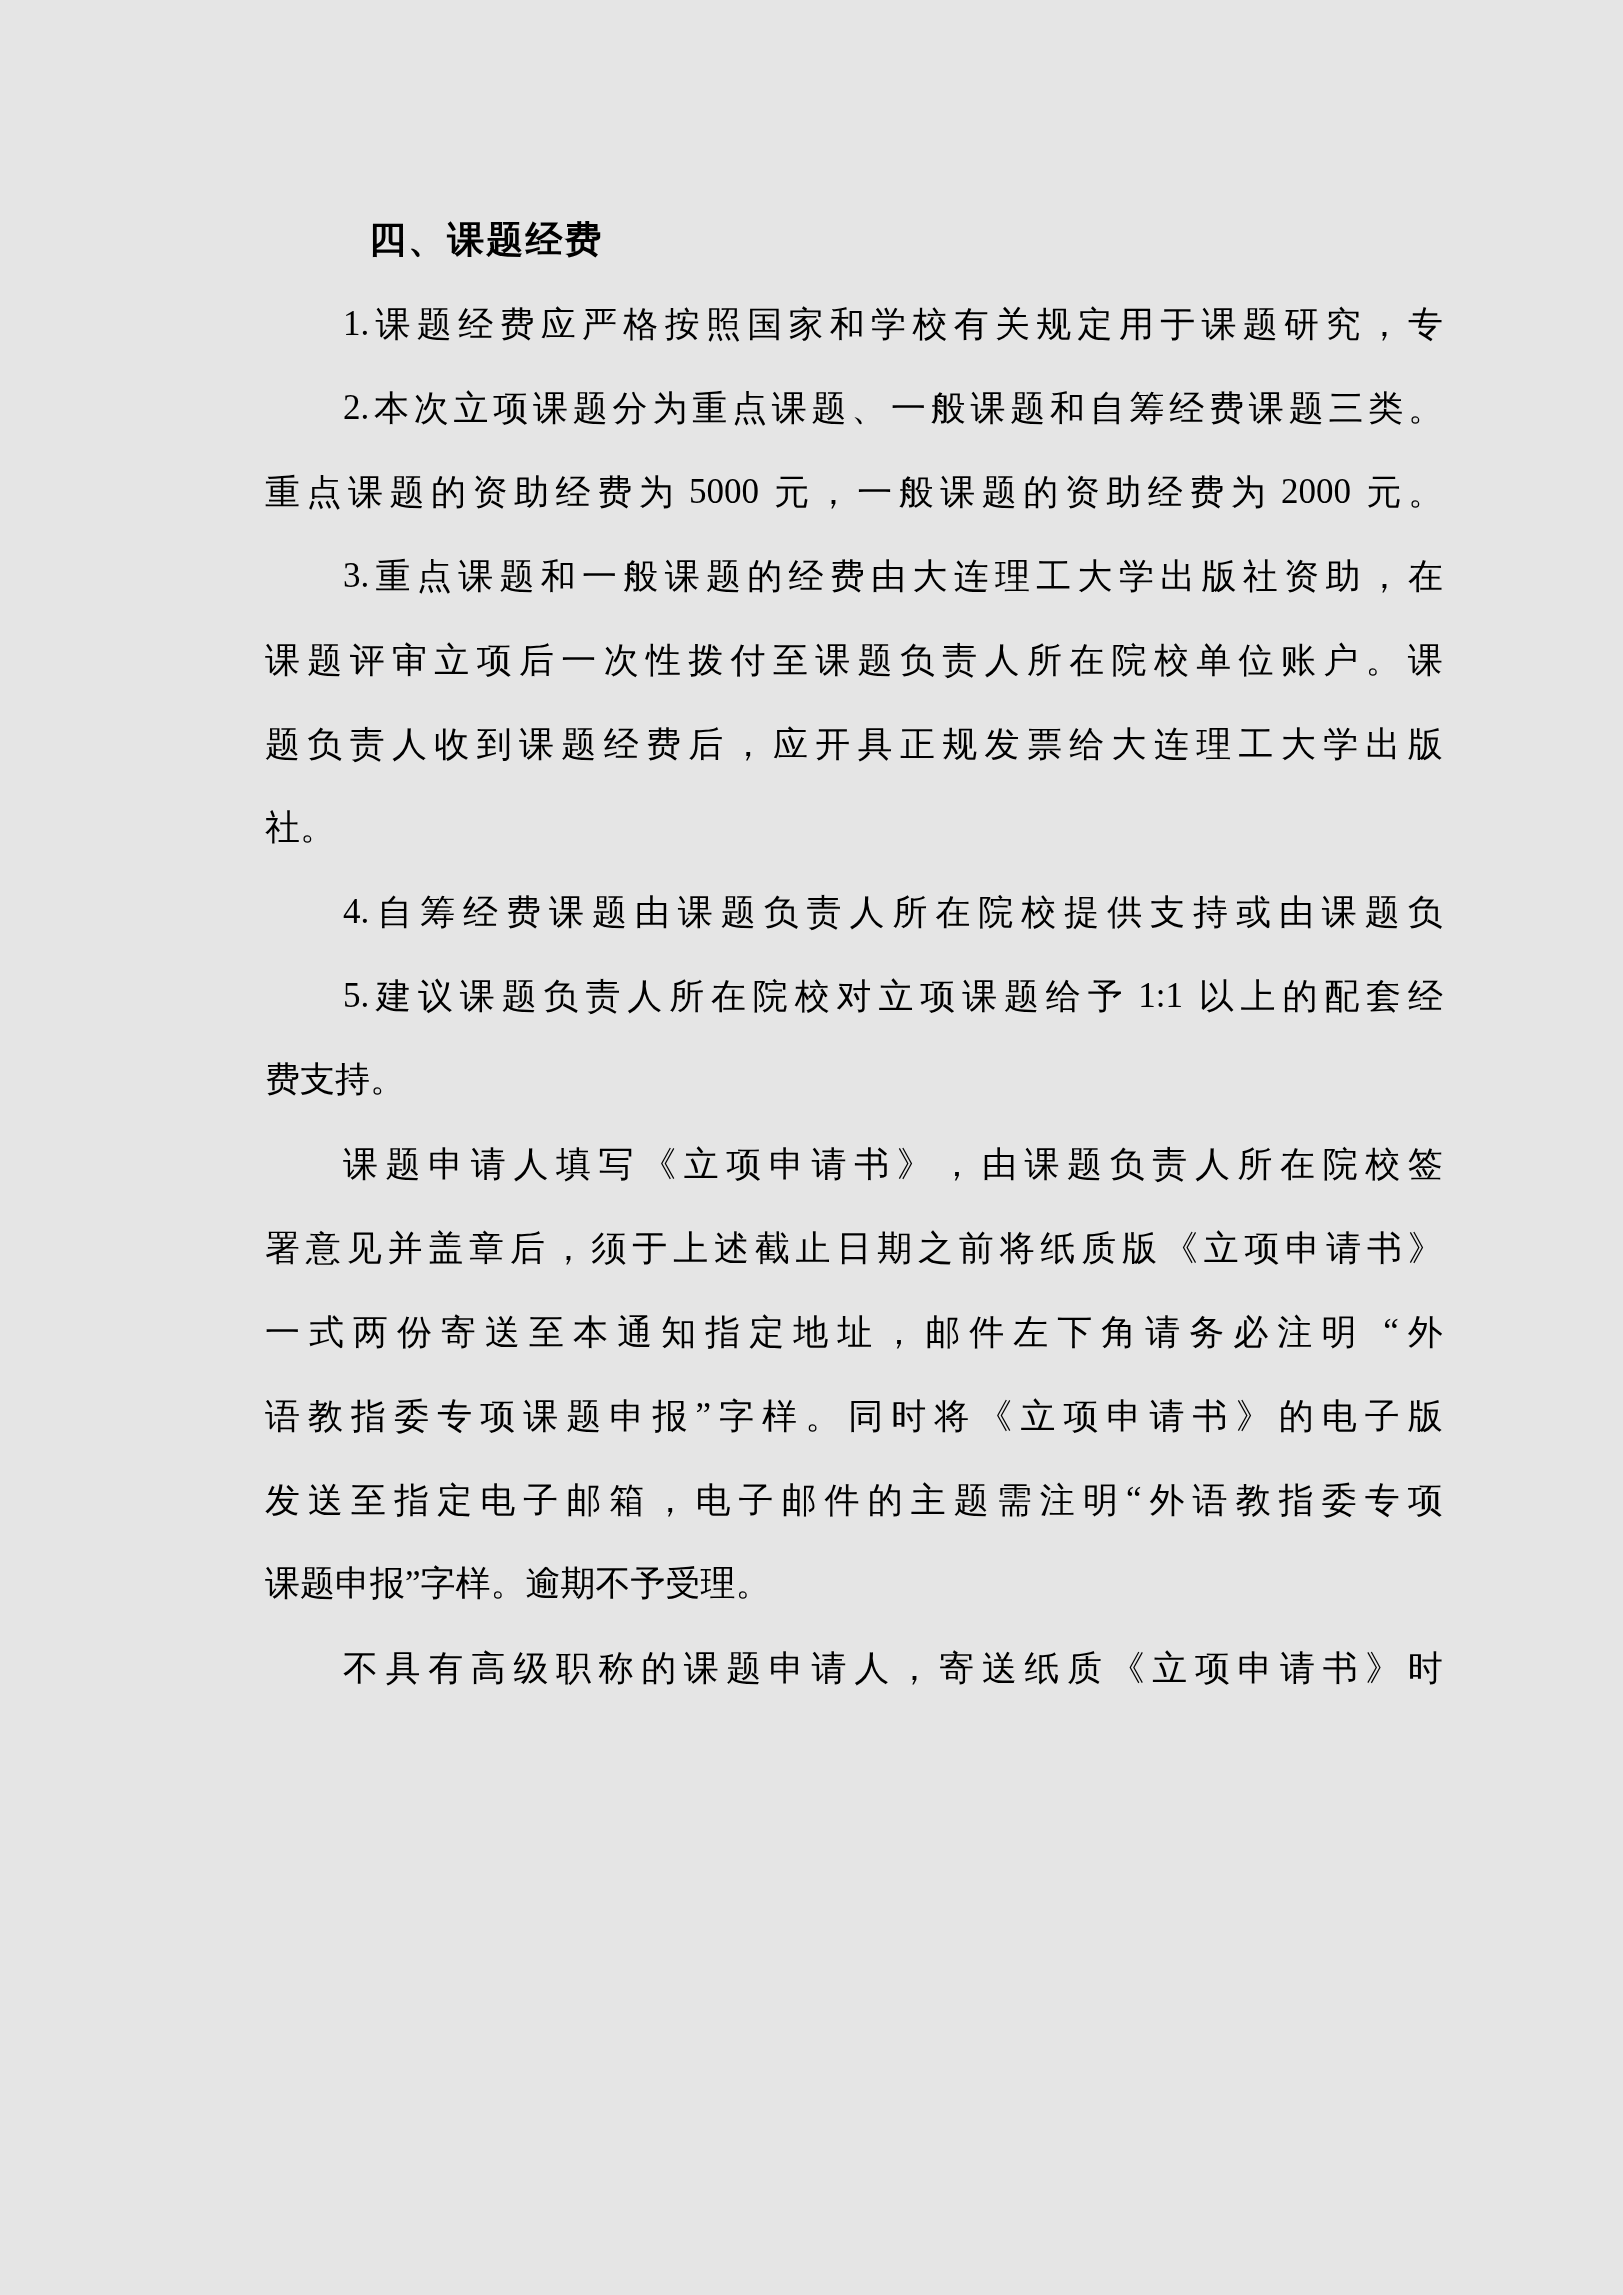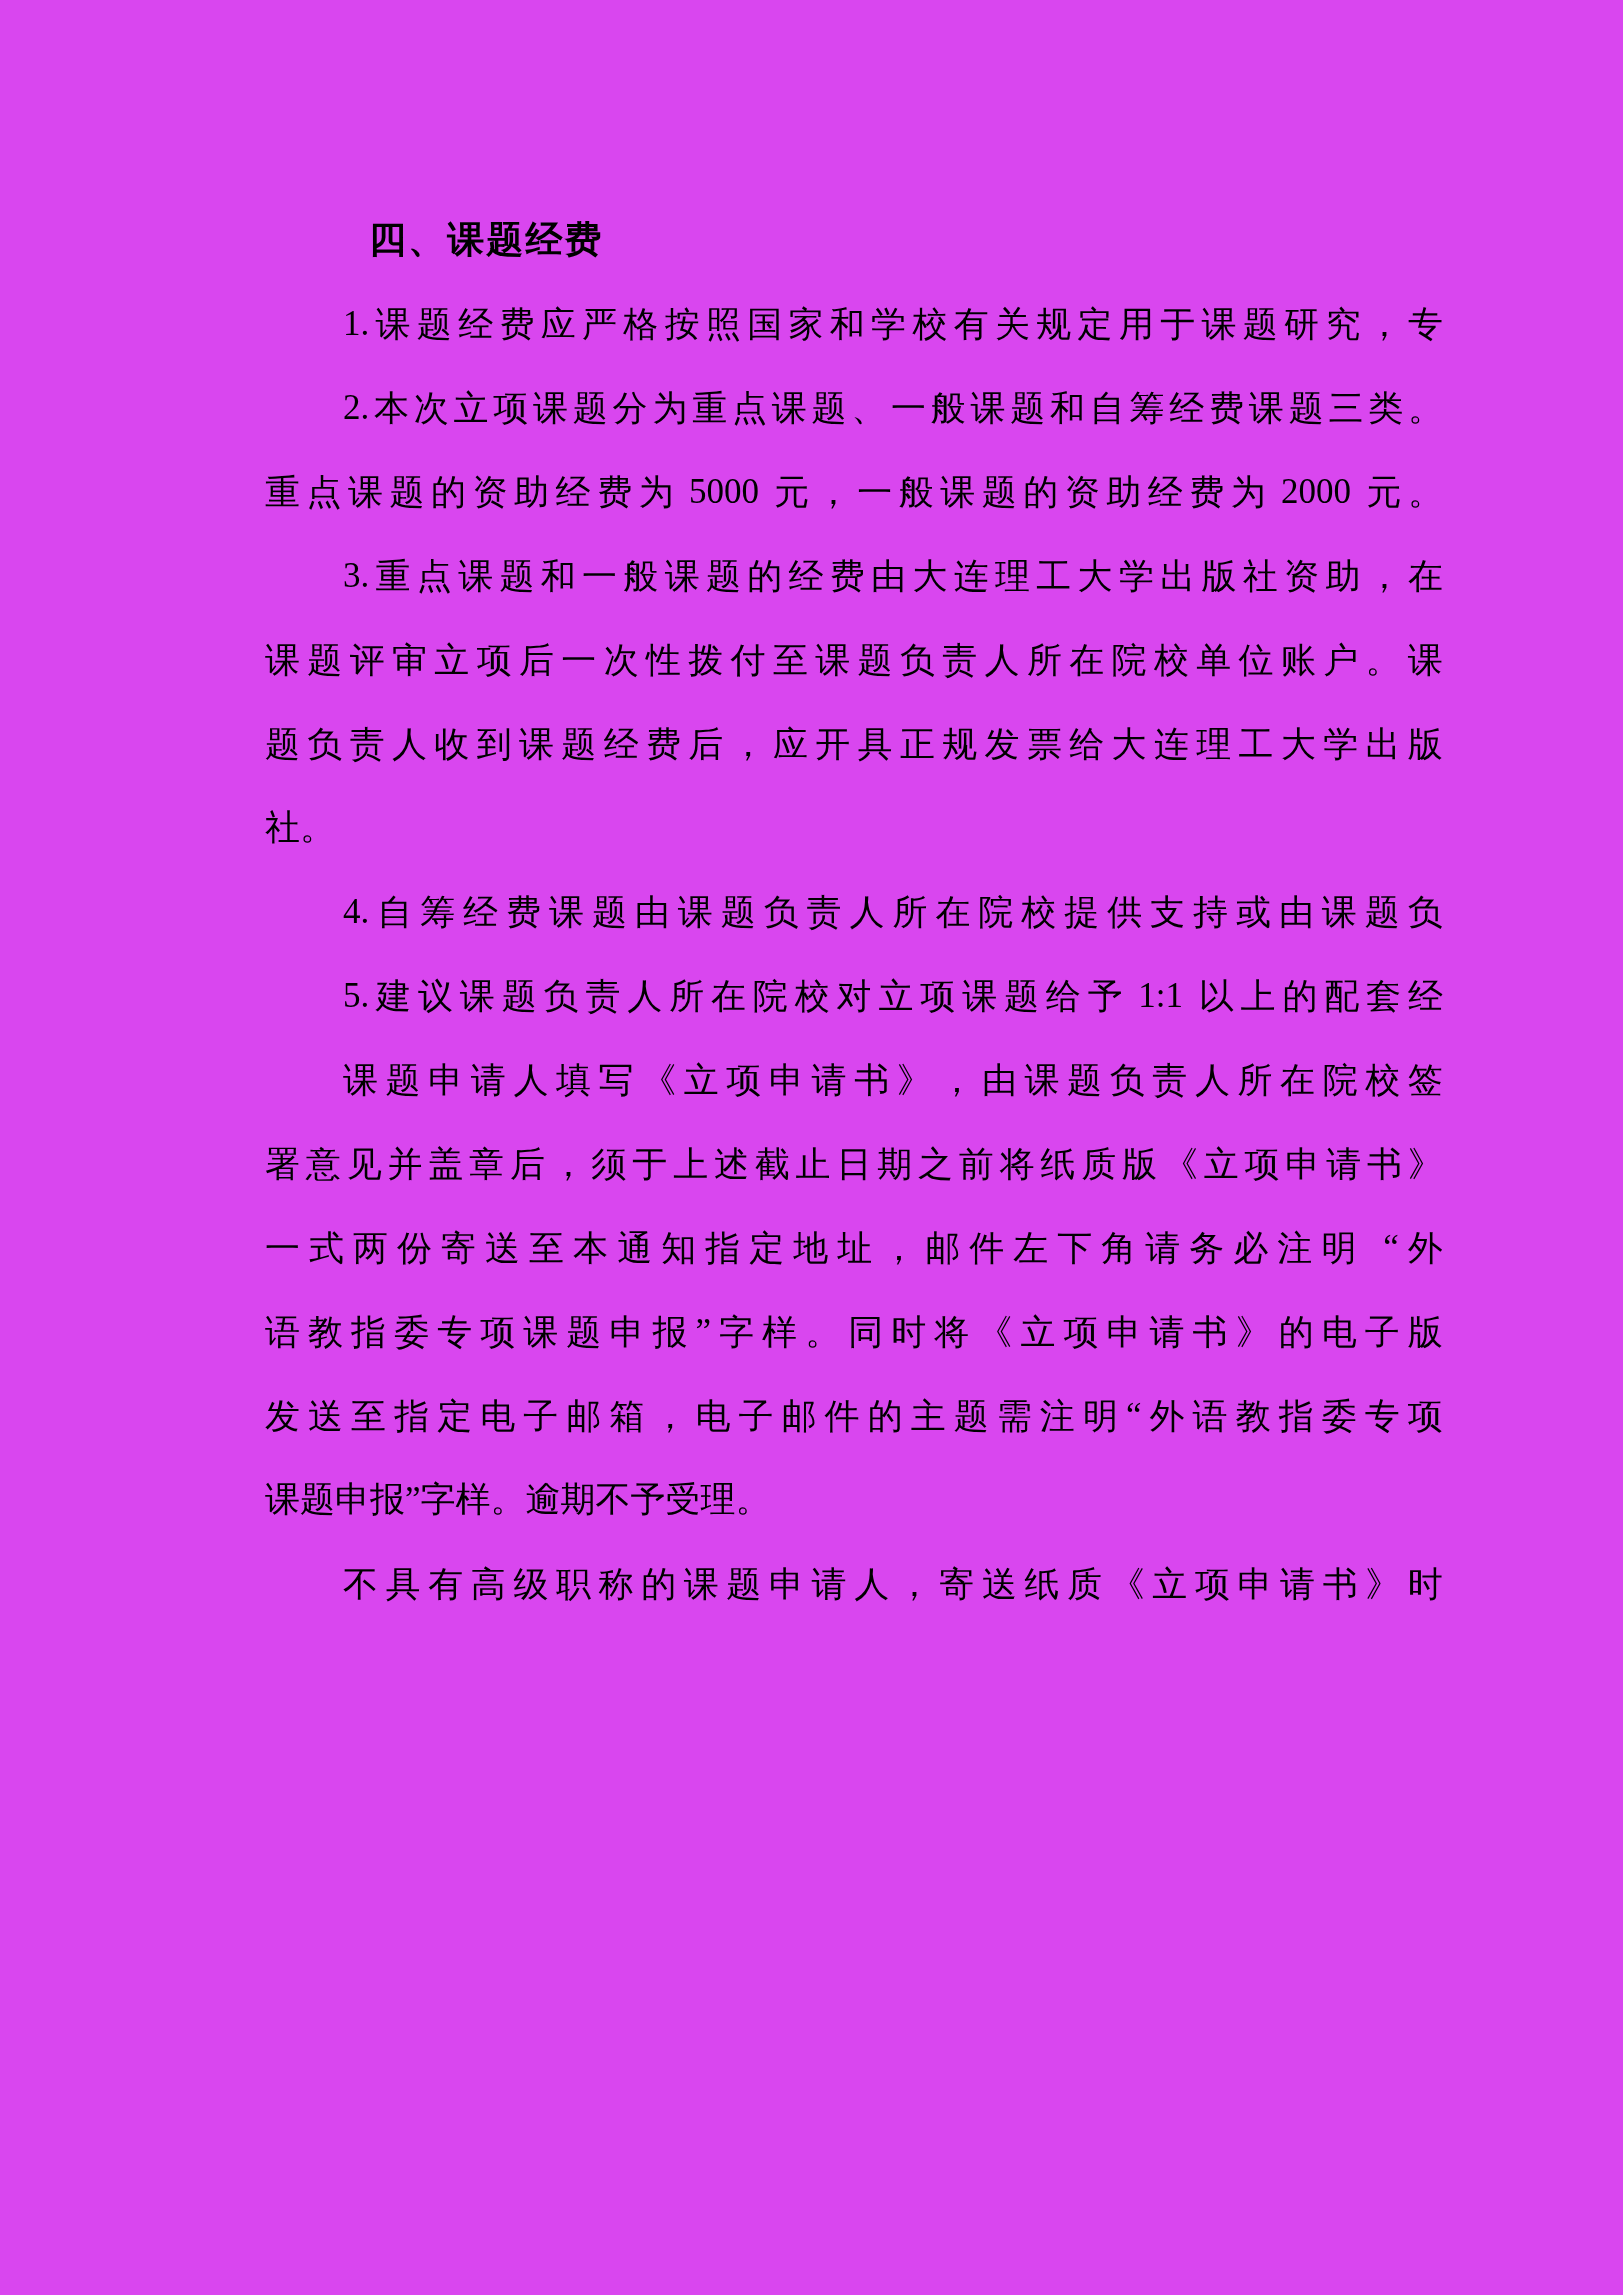--- a/index.html
+++ b/index.html
@@ -51,7 +51,7 @@
 </head>
 <body>
 
-<div class="page" style="background: #d946ef;">
+<div class="page" style="background: #e5e5e5;">
   <div class="content" id="content" style="color: rgb(0, 0, 0);">
       <div class="line heading">四、课题经费</div>
       <div class="line indent justify"><span>1.</span><span>课</span><span>题</span><span>经</span><span>费</span><span>应</span><span>严</span><span>格</span><span>按</span><span>照</span><span>国</span><span>家</span><span>和</span><span>学</span><span>校</span><span>有</span><span>关</span><span>规</span><span>定</span><span>用</span><span>于</span><span>课</span><span>题</span><span>研</span><span>究</span><span>，</span><span>专</span></div>

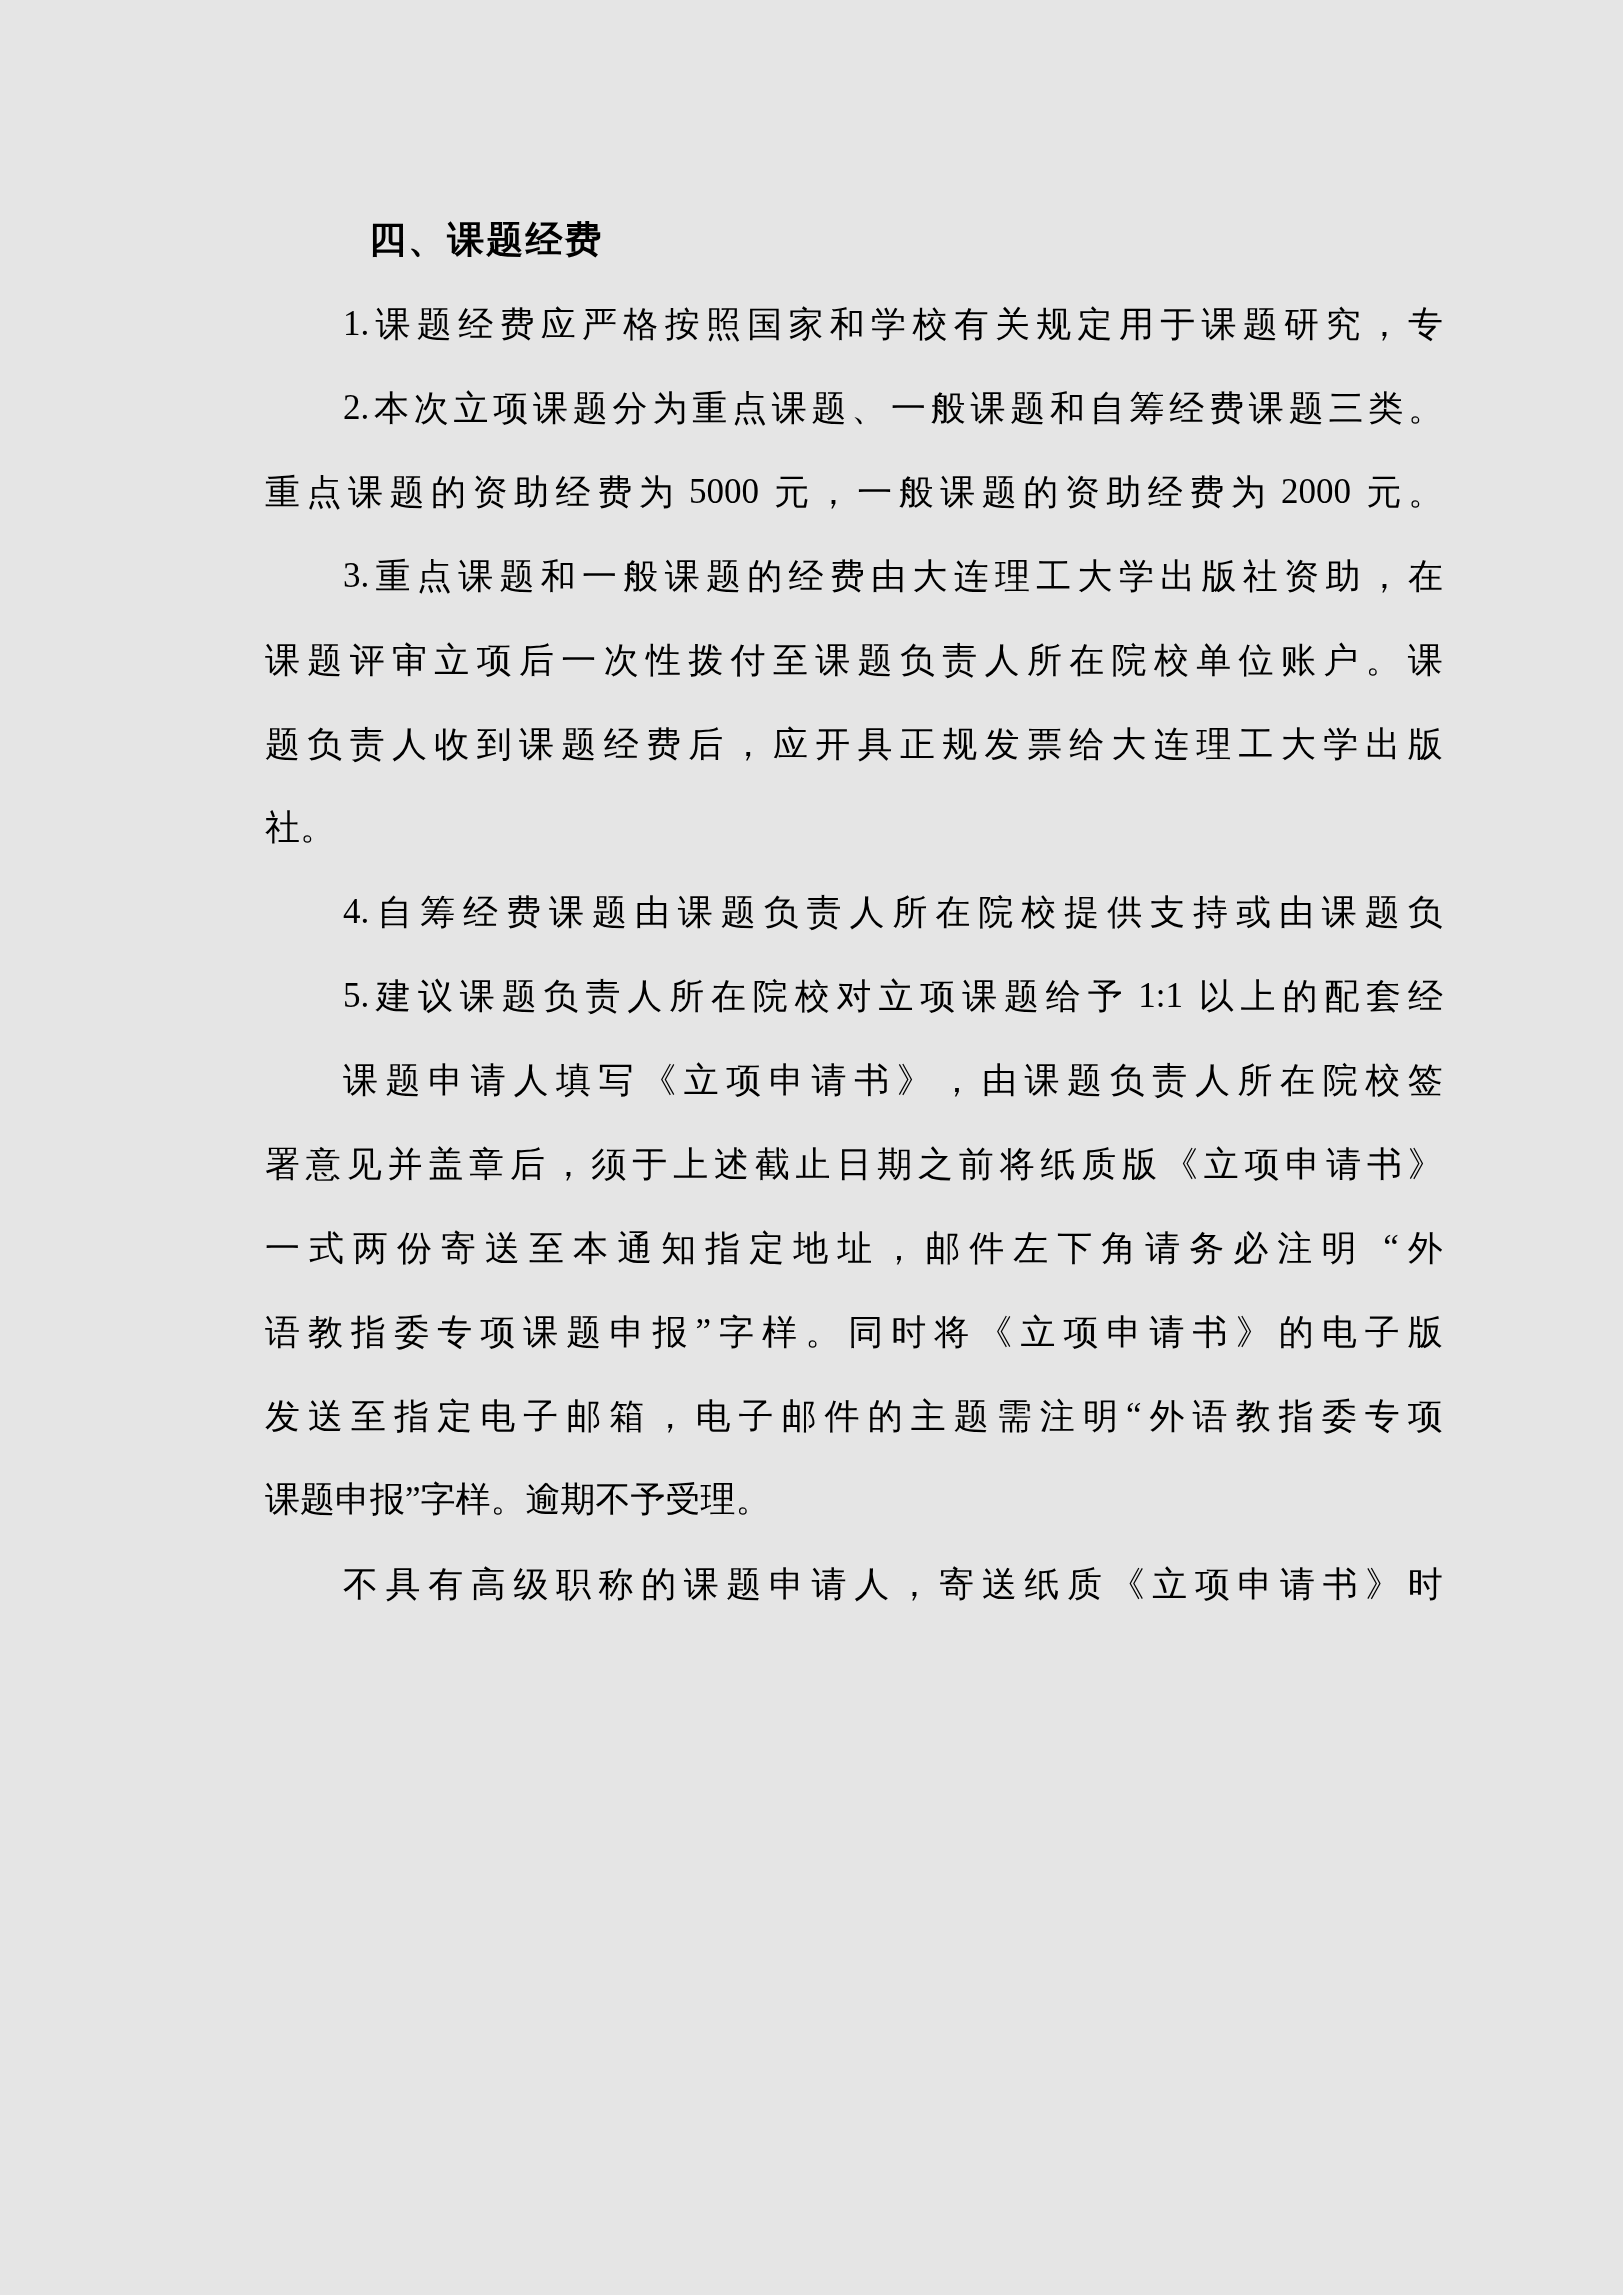--- a/index.html
+++ b/index.html
@@ -63,6 +63,7 @@
       <div class="line">社。</div>
       <div class="line indent justify"><span>4.</span><span>自</span><span>筹</span><span>经</span><span>费</span><span>课</span><span>题</span><span>由</span><span>课</span><span>题</span><span>负</span><span>责</span><span>人</span><span>所</span><span>在</span><span>院</span><span>校</span><span>提</span><span>供</span><span>支</span><span>持</span><span>或</span><span>由</span><span>课</span><span>题</span><span>负</span></div>
       <div class="line indent justify"><span>5.</span><span>建</span><span>议</span><span>课</span><span>题</span><span>负</span><span>责</span><span>人</span><span>所</span><span>在</span><span>院</span><span>校</span><span>对</span><span>立</span><span>项</span><span>课</span><span>题</span><span>给</span><span>予</span><span> 1:1 </span><span>以</span><span>上</span><span>的</span><span>配</span><span>套</span><span>经</span></div>
+      <div class="line">费支持。</div>
       <div class="line indent justify"><span>课</span><span>题</span><span>申</span><span>请</span><span>人</span><span>填</span><span>写</span><span>《</span><span>立</span><span>项</span><span>申</span><span>请</span><span>书</span><span>》</span><span>，</span><span>由</span><span>课</span><span>题</span><span>负</span><span>责</span><span>人</span><span>所</span><span>在</span><span>院</span><span>校</span><span>签</span></div>
       <div class="line justify"><span>署</span><span>意</span><span>见</span><span>并</span><span>盖</span><span>章</span><span>后</span><span>，</span><span>须</span><span>于</span><span>上</span><span>述</span><span>截</span><span>止</span><span>日</span><span>期</span><span>之</span><span>前</span><span>将</span><span>纸</span><span>质</span><span>版</span><span>《</span><span>立</span><span>项</span><span>申</span><span>请</span><span>书</span><span>》</span></div>
       <div class="line justify"><span>一</span><span>式</span><span>两</span><span>份</span><span>寄</span><span>送</span><span>至</span><span>本</span><span>通</span><span>知</span><span>指</span><span>定</span><span>地</span><span>址</span><span>，</span><span>邮</span><span>件</span><span>左</span><span>下</span><span>角</span><span>请</span><span>务</span><span>必</span><span>注</span><span>明</span><span> </span><span>“</span><span>外</span></div>

